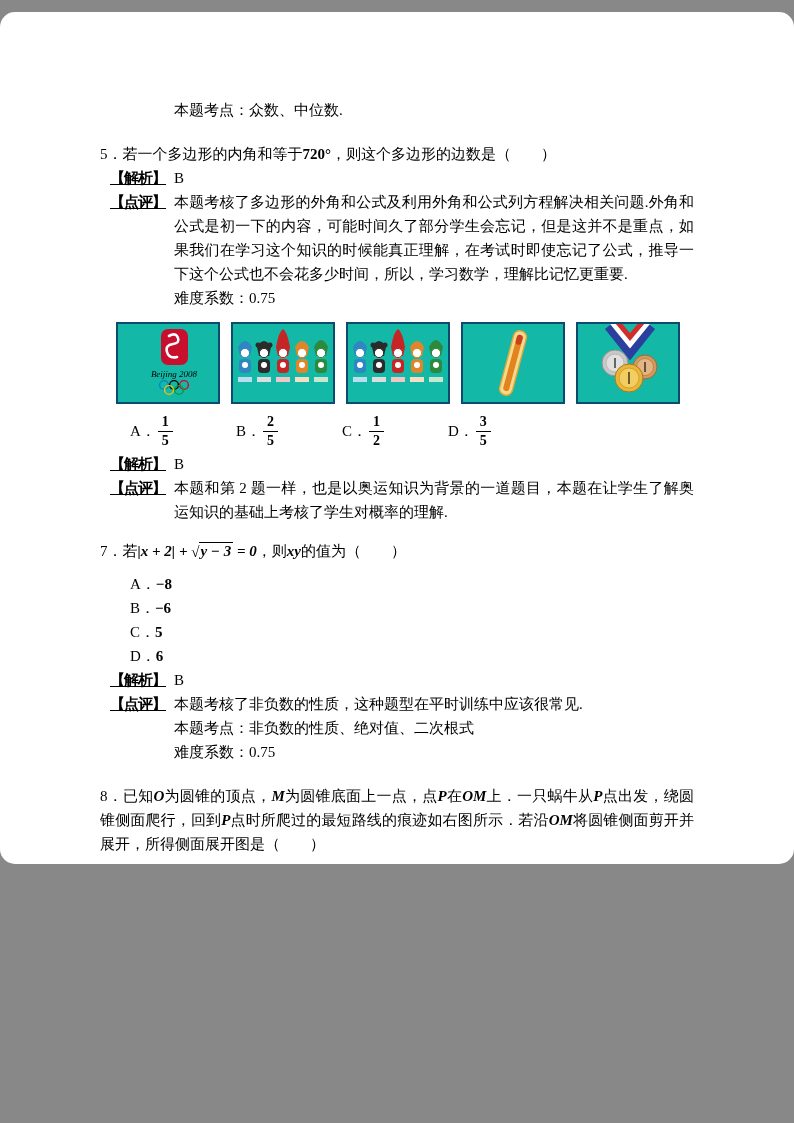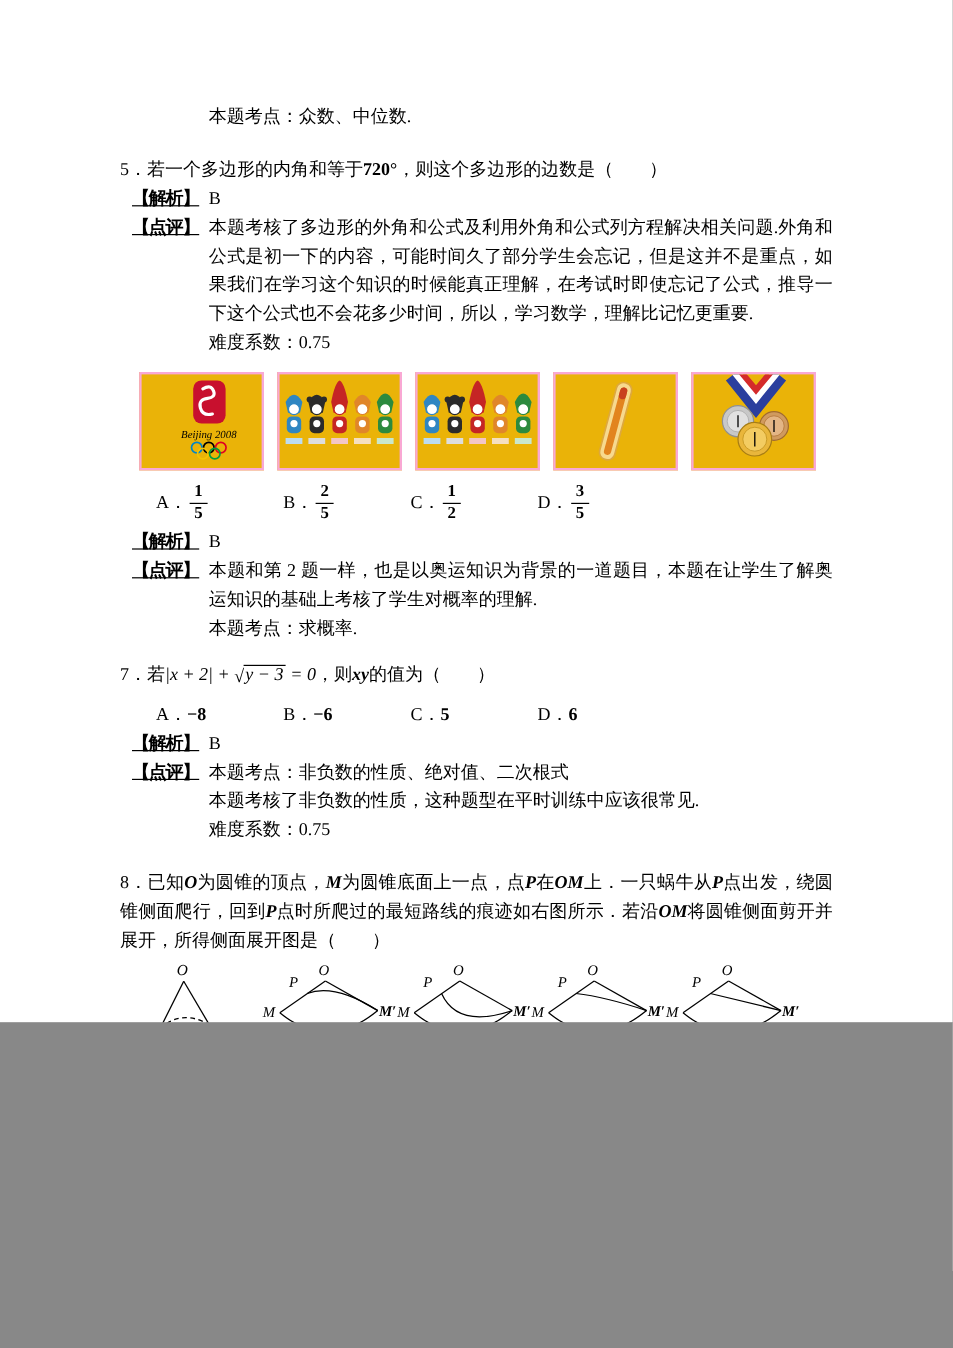--- a/index.html
+++ b/index.html
@@ -4,10 +4,10 @@
 <style>
   html,body{margin:0;padding:0;background:#888;}
   .page{
-    position:relative;width:794px;height:852px;background:#fff;margin:0 auto;
+    position:relative;width:794px;height:852px;background:#fff;margin:12px auto;
     box-sizing:border-box;padding:86px 100px 0 100px;overflow:hidden;
     font-family:"Liberation Serif","DejaVu Serif",serif;
-    font-size:15px;line-height:24px;color:#000;
+    font-size:15px;line-height:24px;color:#000;border-radius:15px;
   }
   .indent{margin-left:74px;}
   .hangrow{display:flex;align-items:flex-start;margin-left:10px;}

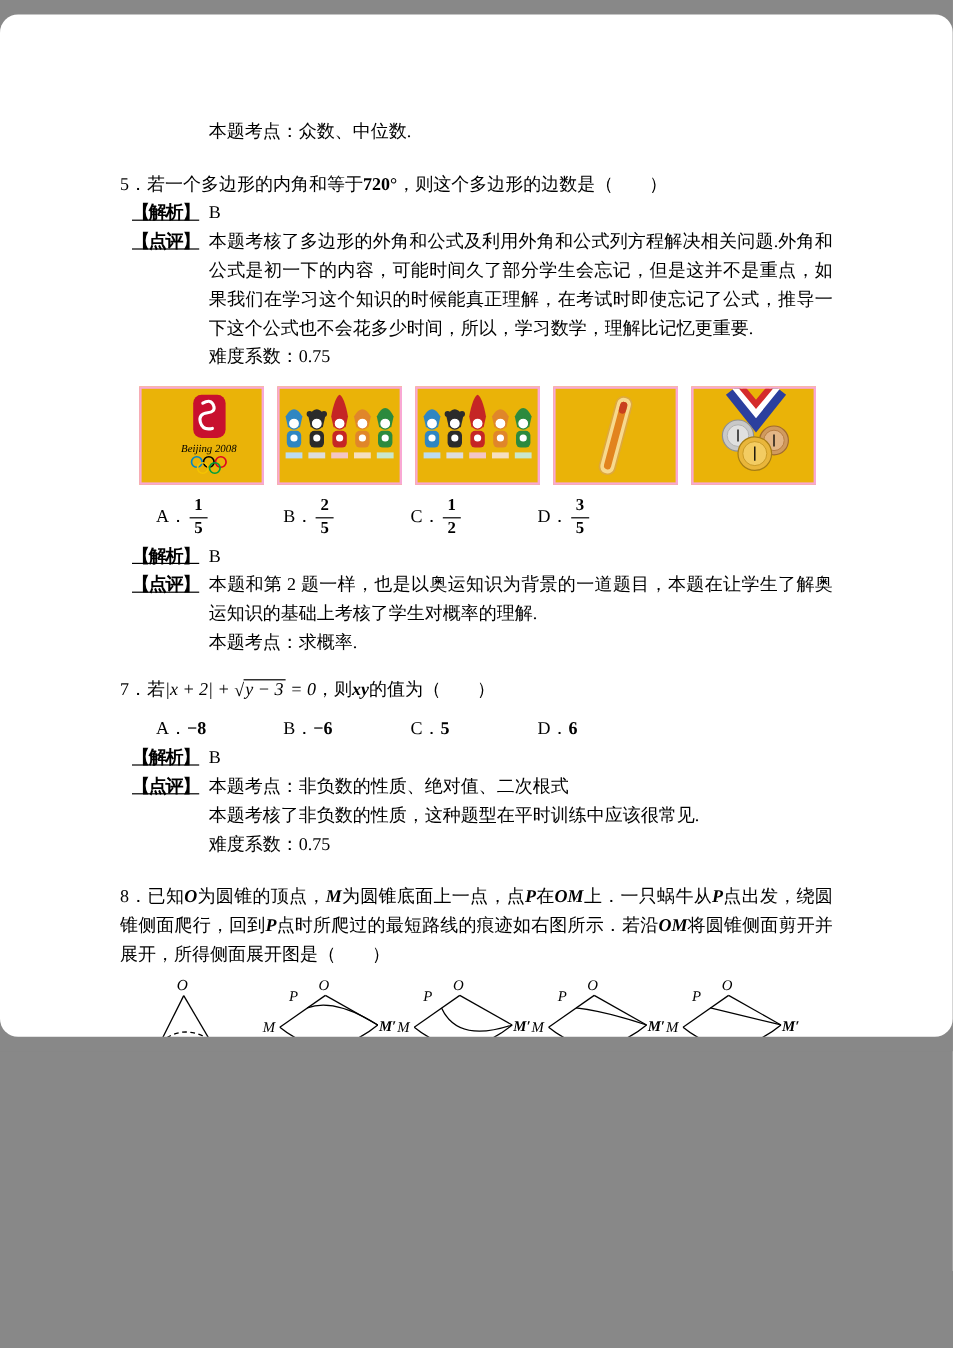--- a/index.html
+++ b/index.html
@@ -22,7 +22,7 @@
   .radical{font-style:normal;display:inline-block;transform:translateY(1px);}
   .radicand{border-top:1.5px solid #000;padding:0 2px 0 1px;}
   .cards{display:flex;margin-top:4px;margin-left:16px;}
-  .card{width:100px;height:78px;border:2px solid #f9a8d4;background:#eab308;margin-right:11px;flex:0 0 auto;}
+  .card{width:100px;height:78px;border:2px solid #0c4a6e;background:#14b8a6;margin-right:11px;flex:0 0 auto;}
   .card svg{display:block;width:100%;height:100%;}
   .fracrow{margin-left:30px;display:flex;align-items:center;height:42px;margin-top:6px;}
   .fracrow .opt{width:106px;flex:0 0 auto;display:flex;align-items:center;}

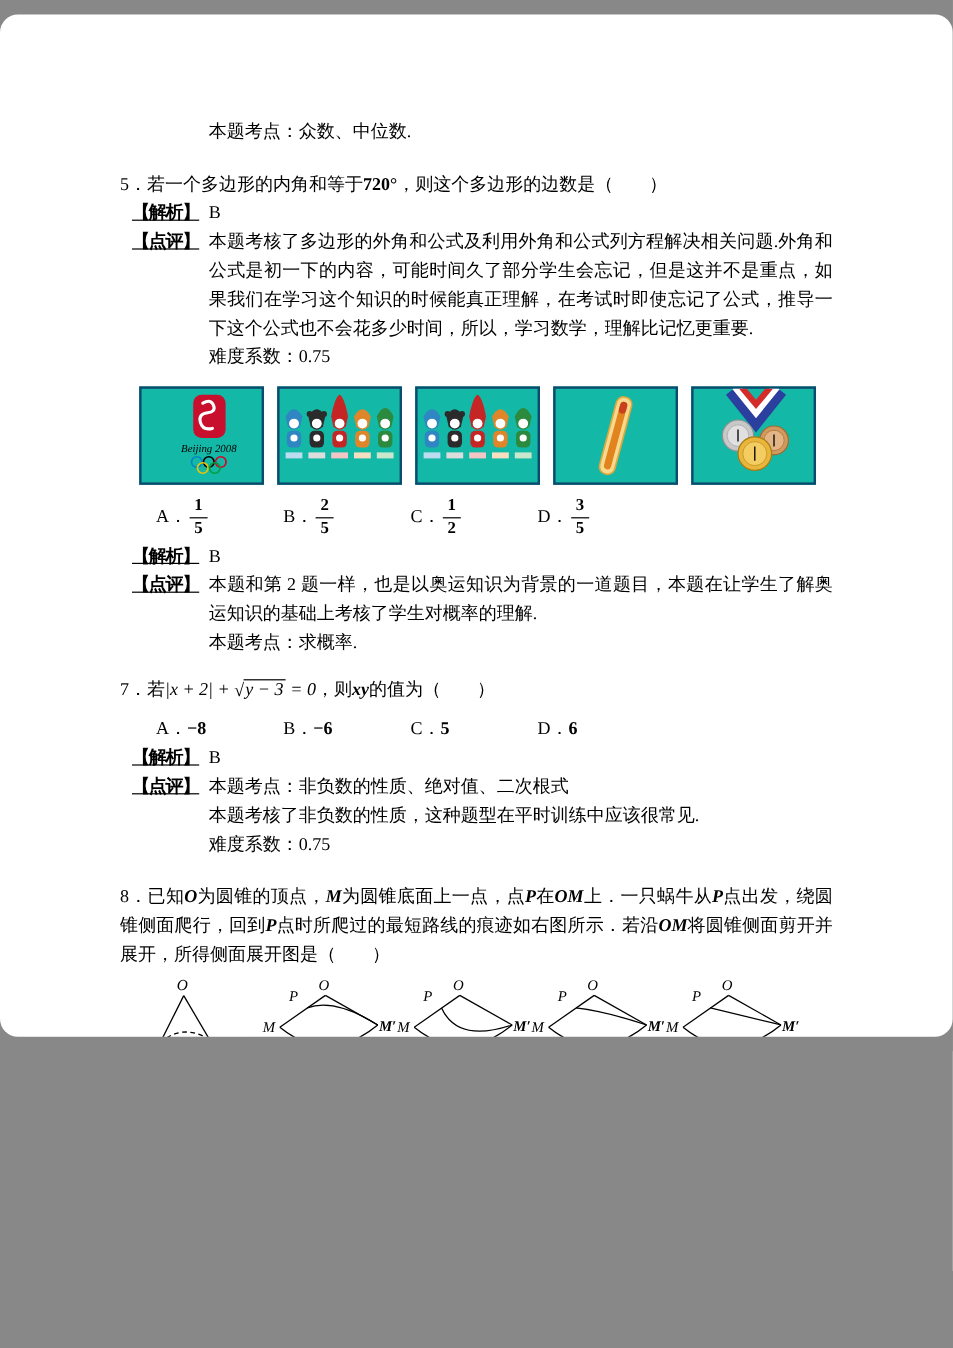--- a/index.html
+++ b/index.html
@@ -237,7 +237,6 @@
       <span class="lbl">【点评】</span>
       <div class="body">
         <div class="stem">本题和第 2 题一样，也是以奥运知识为背景的一道题目，本题在让学生了解奥运知识的基础上考核了学生对概率的理解.</div>
-        <div>本题考点：求概率.</div>
       </div>
     </div>
   </div>

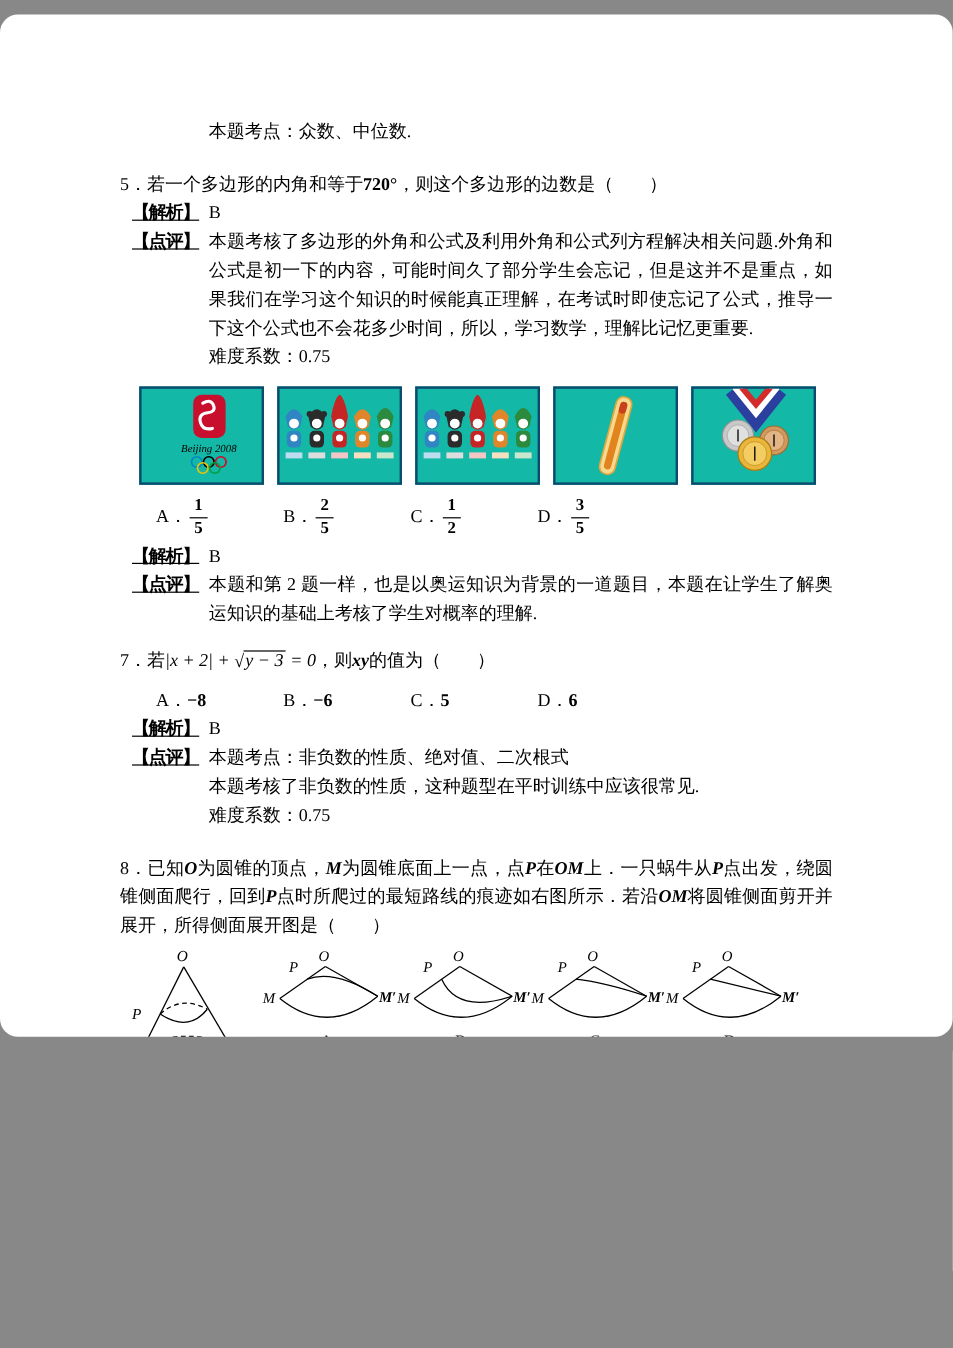--- a/index.html
+++ b/index.html
@@ -18,7 +18,7 @@
   .optrow .opt{width:106px;flex:0 0 auto;}
   .bnum{font-weight:700;font-family:Liberation Serif, serif;}
   .mvar{font-weight:700;font-style:italic;font-family:"Liberation Serif",serif;}
-  .math{font-weight:400;font-style:italic;text-align:center;}
+  .math{font-weight:700;font-style:italic;text-align:center;}
   .radical{font-style:normal;display:inline-block;transform:translateY(1px);}
   .radicand{border-top:1.5px solid #000;padding:0 2px 0 1px;}
   .cards{display:flex;margin-top:4px;margin-left:16px;}

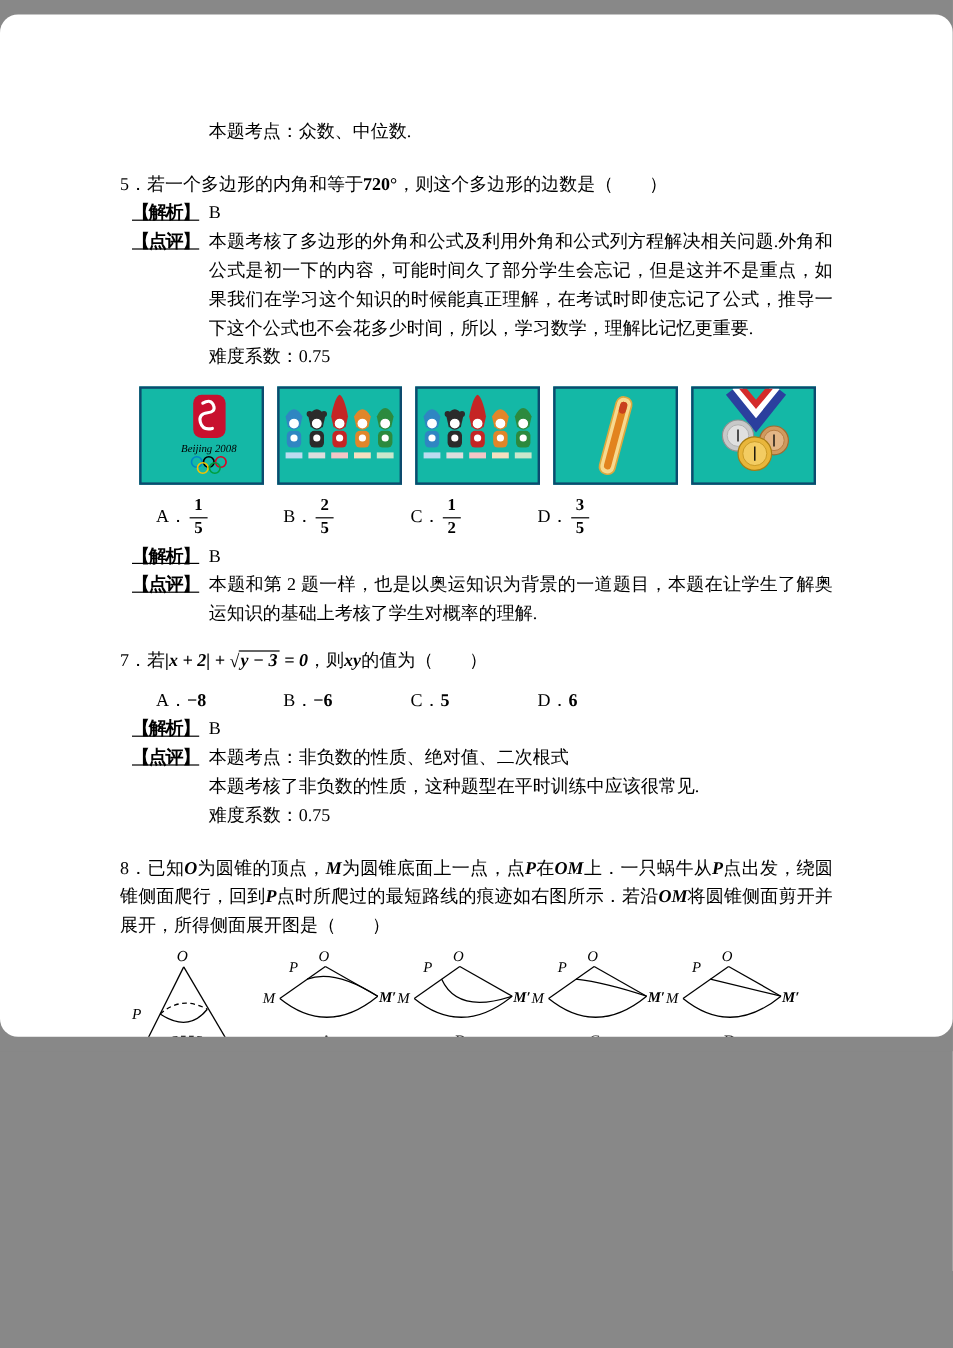--- a/index.html
+++ b/index.html
@@ -36,7 +36,7 @@
   svg .bi{font-style:italic;font-weight:700;font-size:13px;}
   svg .cap{font-size:14px;}
   svg line,svg path.ln{stroke:#000;stroke-width:1.1;fill:none;} .gap12{margin-top:12px;}
-  .gap6{margin-top:6px;} .gap20{margin-top:20px;}
+  .gap6{margin-top:6px;flex-direction:column;} .gap20{margin-top:20px;}
   .q7stem{line-height:30px;}
 </style>
 </head>

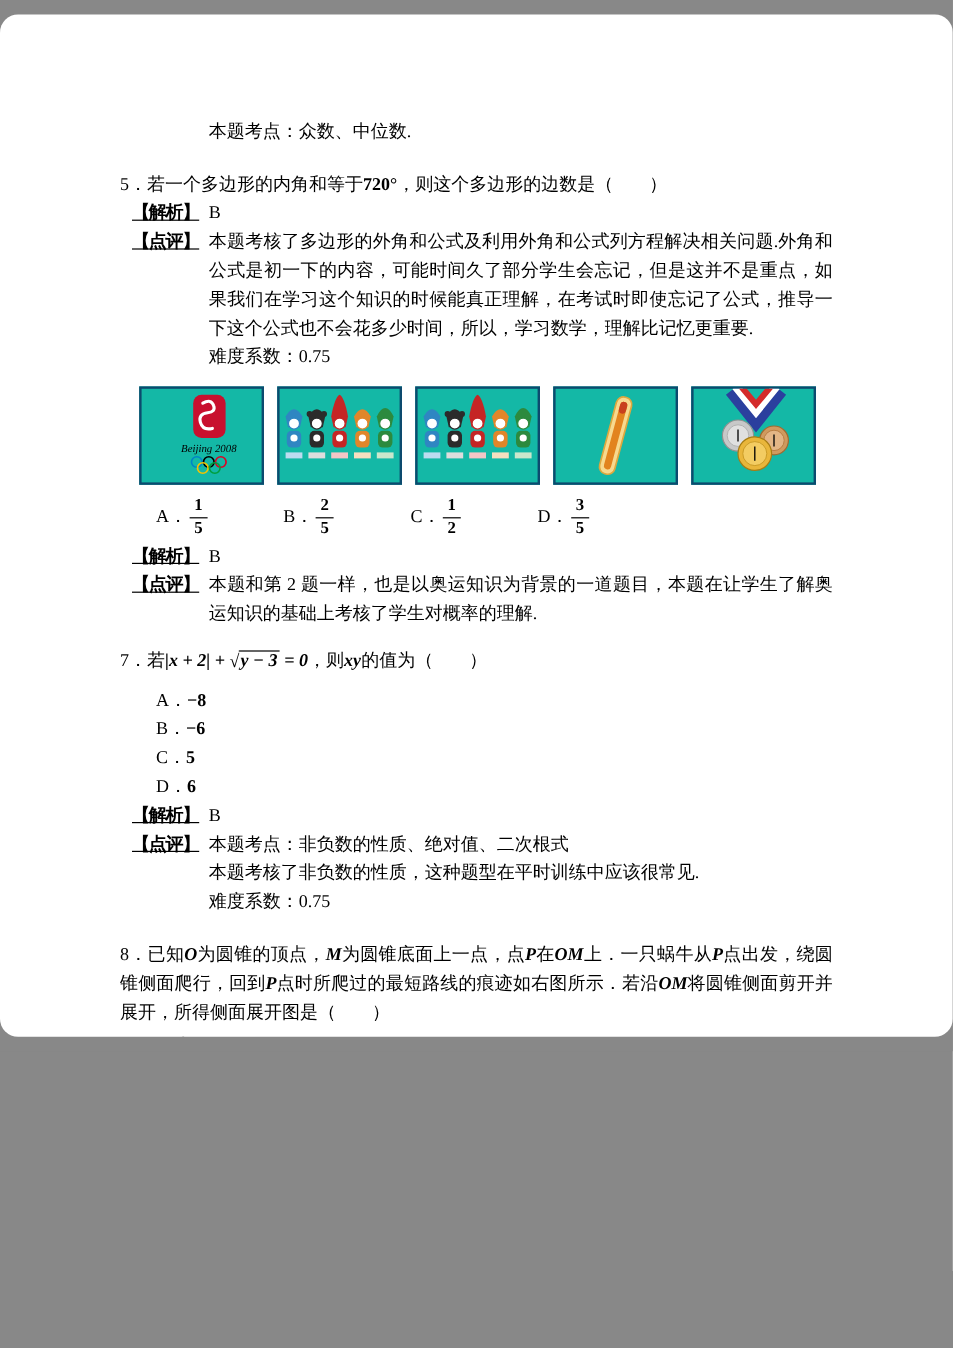--- a/index.html
+++ b/index.html
@@ -256,8 +256,8 @@
     <div class="hangrow">
       <span class="lbl">【点评】</span>
       <div class="body">
+        <div>本题考核了非负数的性质，这种题型在平时训练中应该很常见.</div>
         <div>本题考点：非负数的性质、绝对值、二次根式</div>
-        <div>本题考核了非负数的性质，这种题型在平时训练中应该很常见.</div>
         <div>难度系数：0.75</div>
       </div>
     </div>

